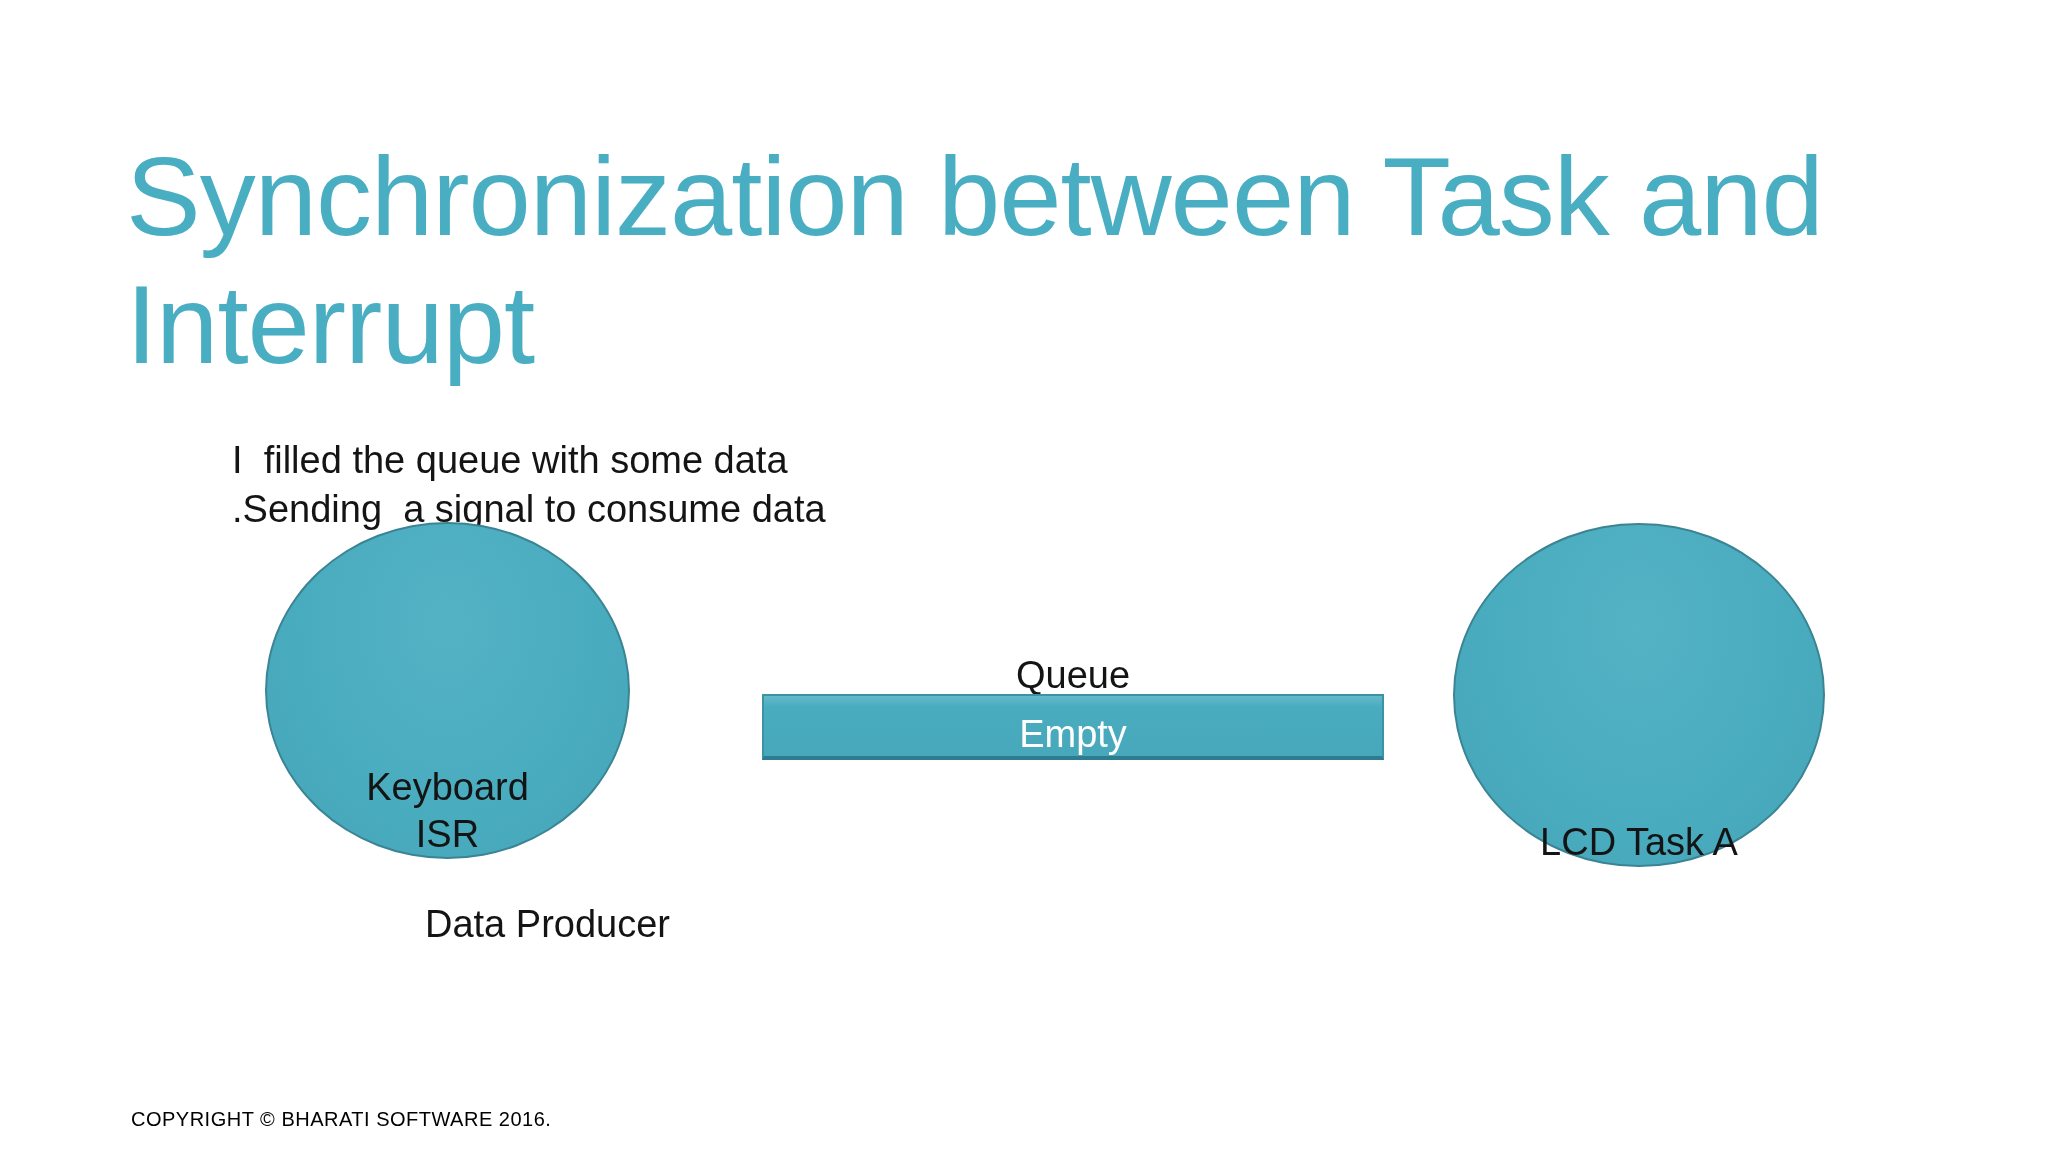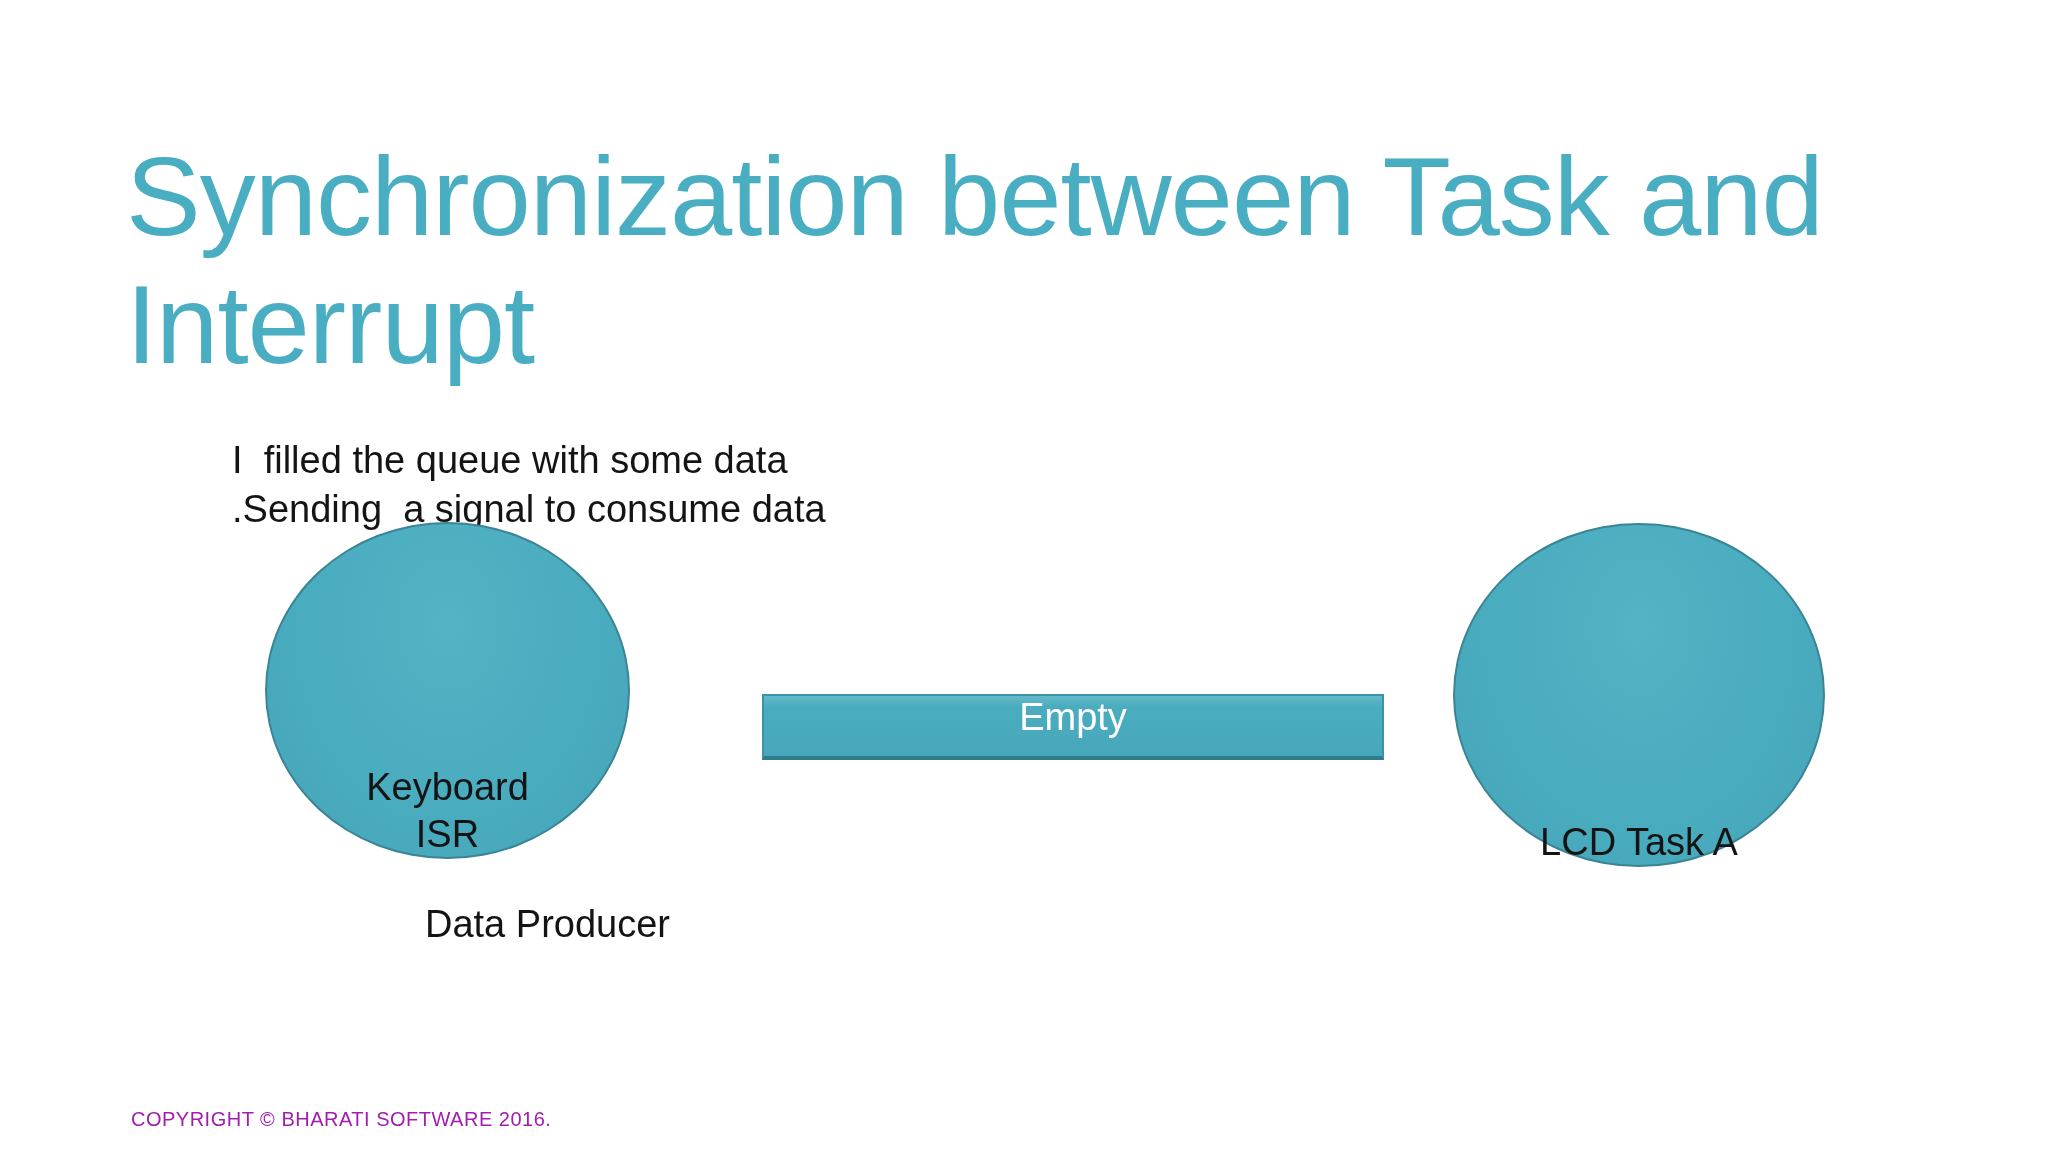--- a/index.html
+++ b/index.html
@@ -134,6 +134,7 @@
 ISR</div>
   </div>
 
+  <div class="queue-label">Queue</div>
 
   <div class="queue-box">
     <div class="queue-state">Empty</div>

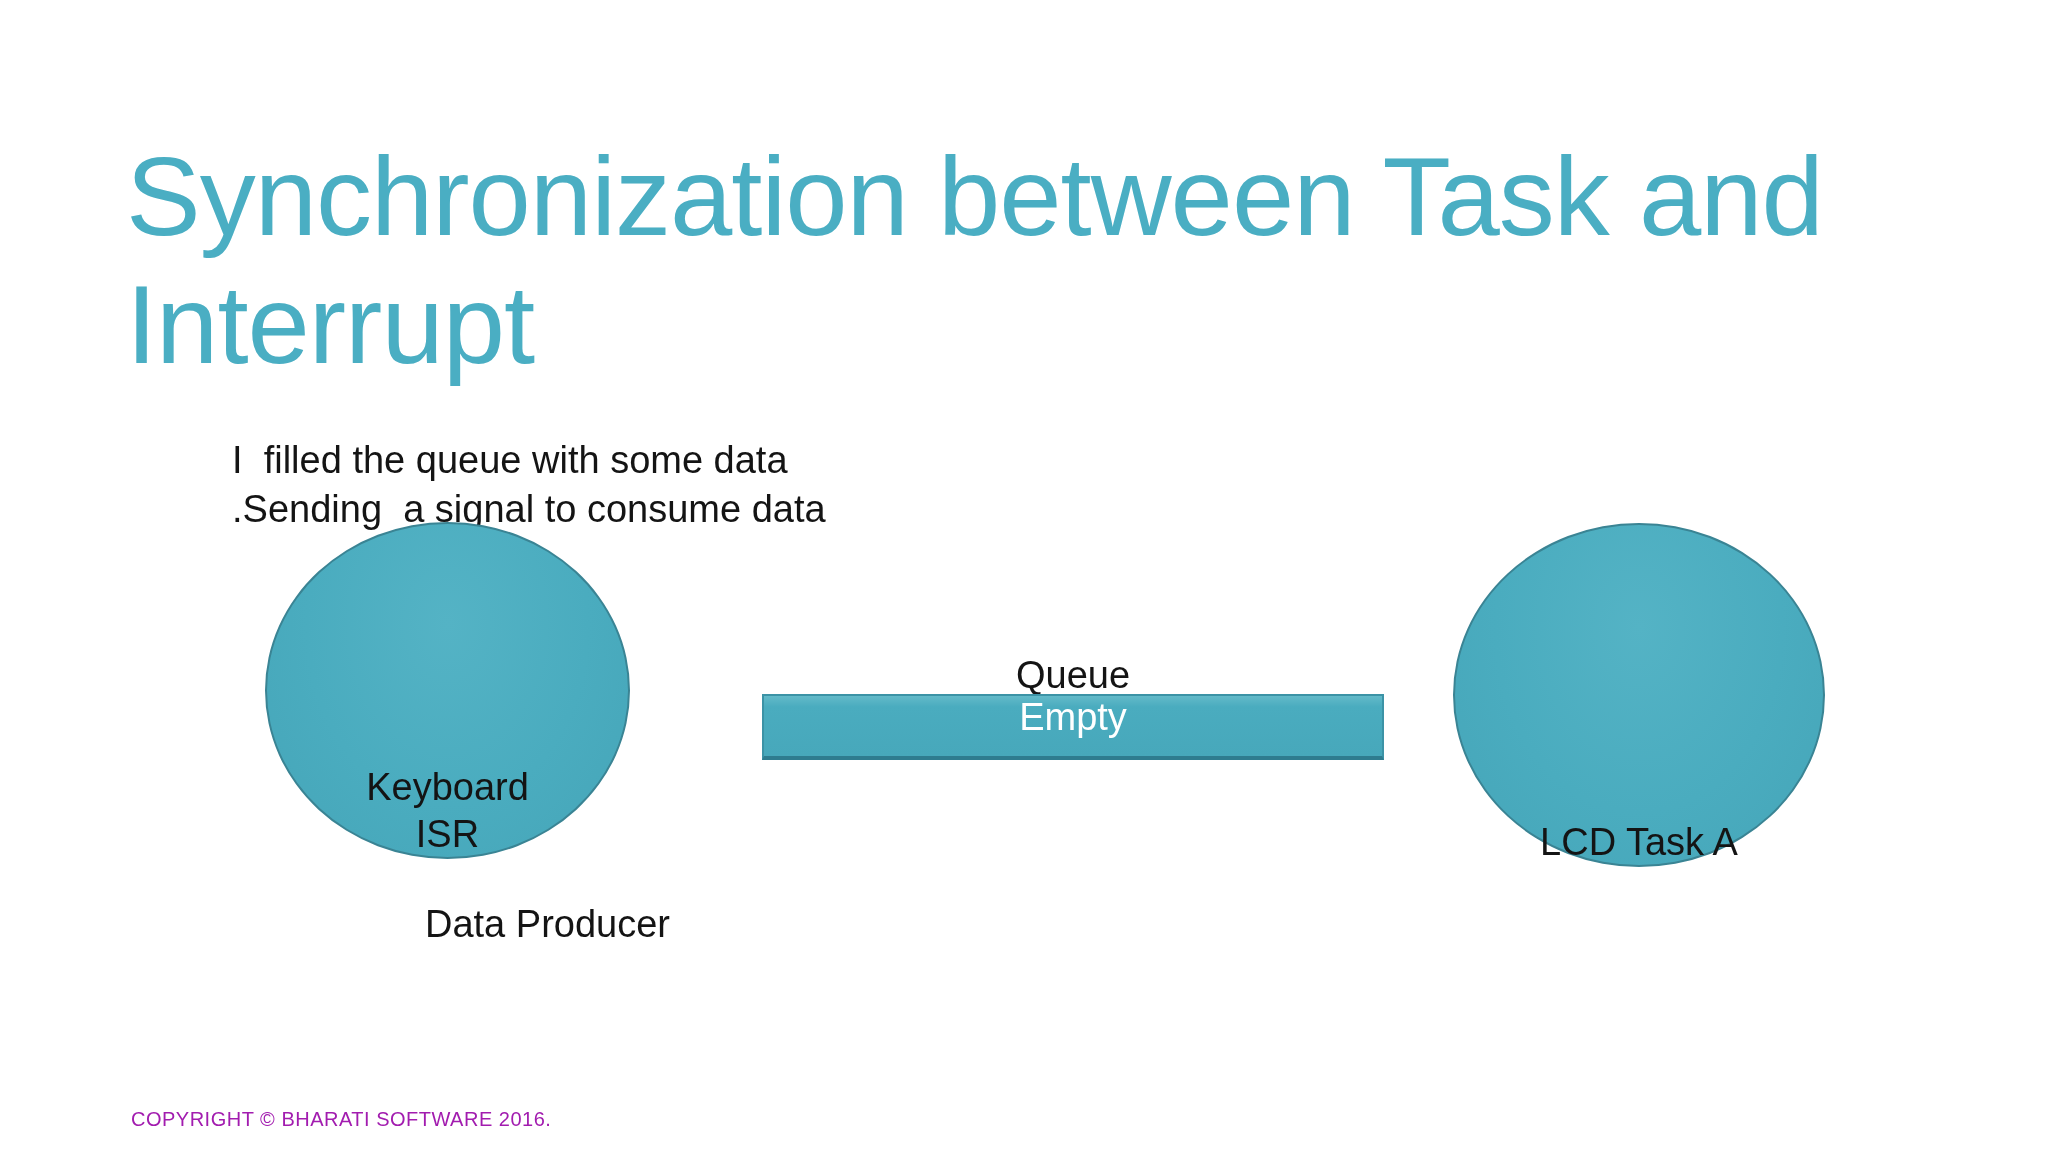--- a/index.html
+++ b/index.html
@@ -93,7 +93,7 @@
     border-bottom: 4px solid #2e7c8f;
     box-sizing: border-box;
     display: flex;
-    align-items: flex-start;
+    align-items: flex-end;
     justify-content: center;
   }
   .queue-state {

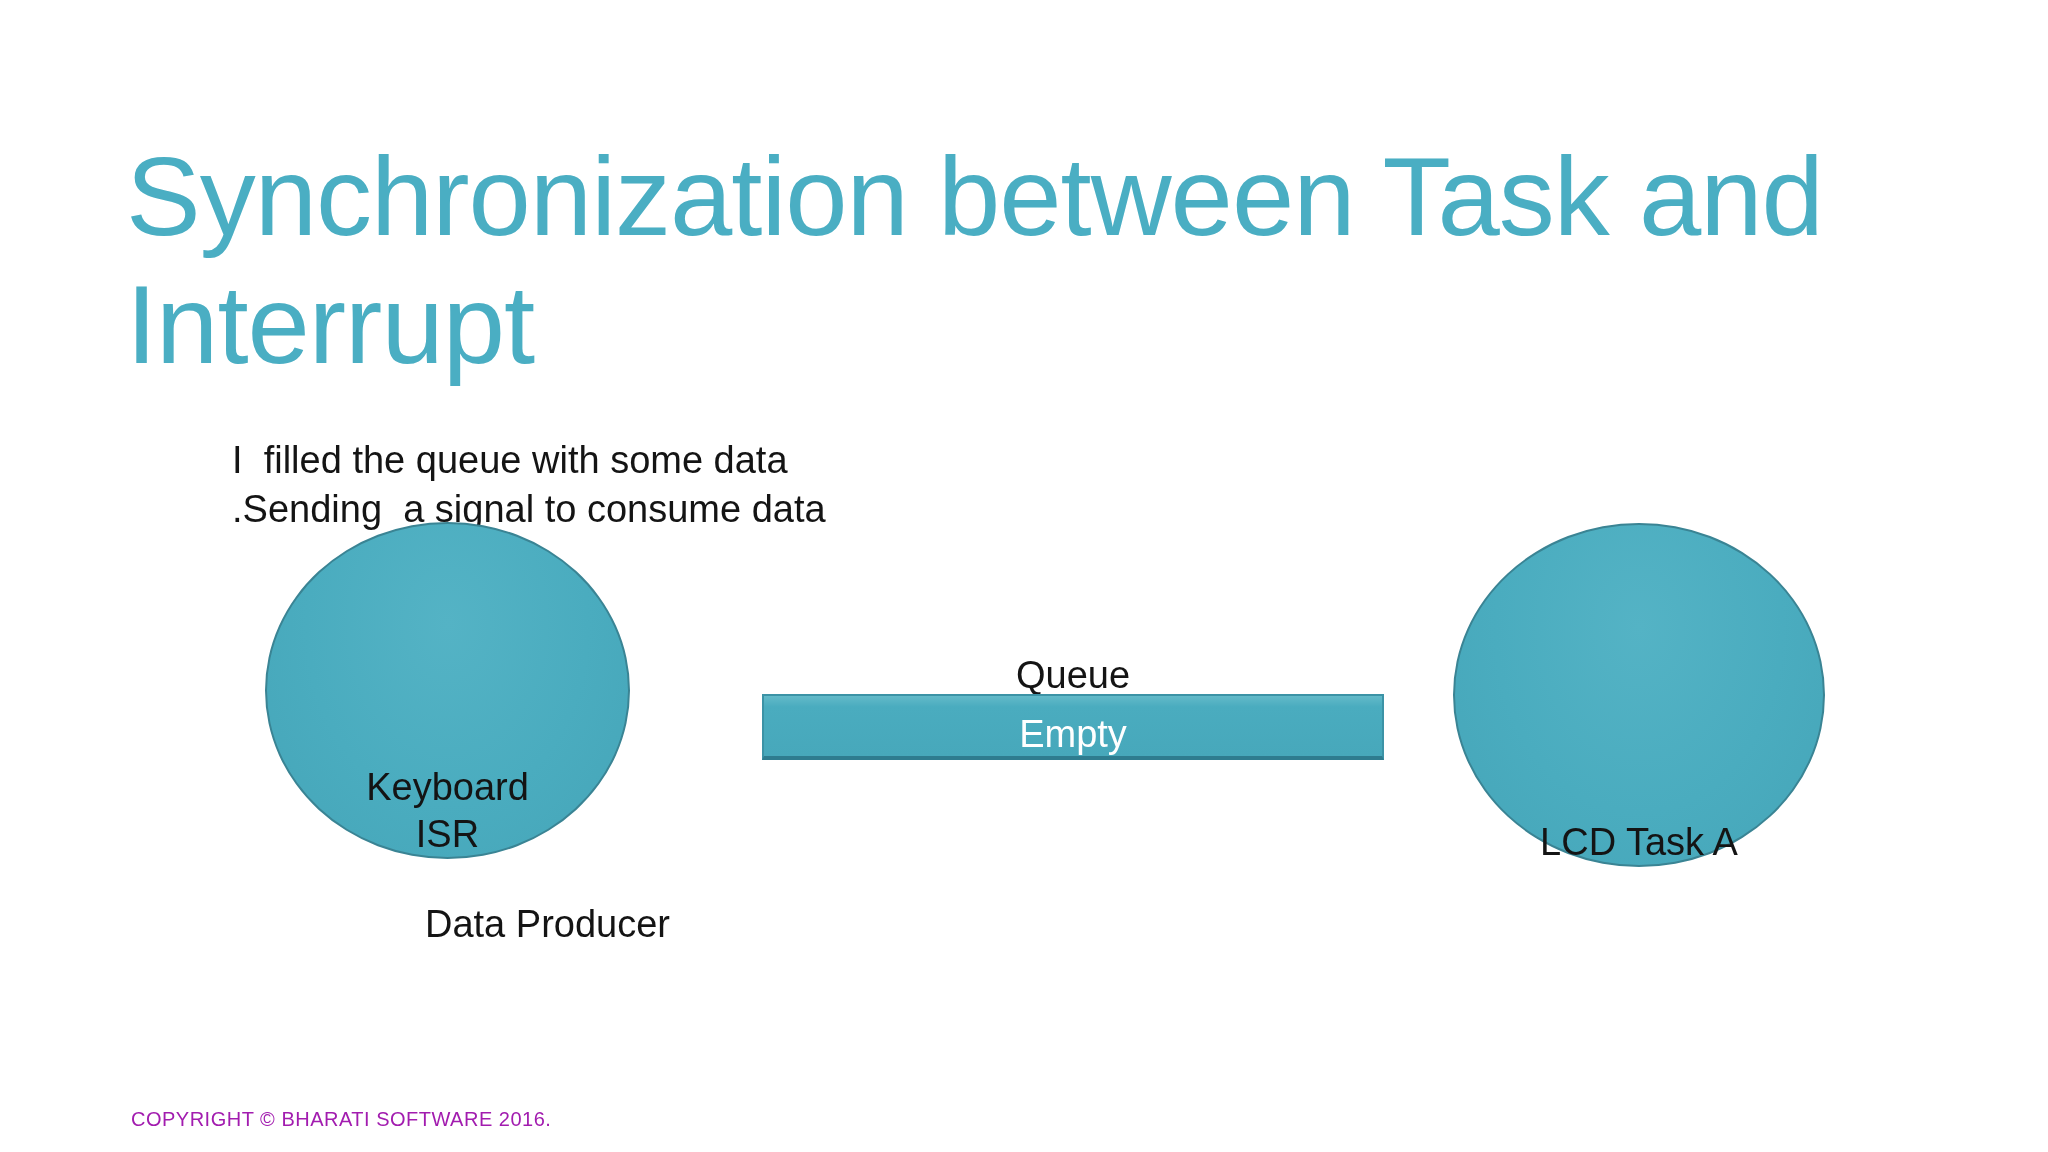--- a/index.html
+++ b/index.html
@@ -115,7 +115,7 @@
     top: 1108px;
     font-size: 20px;
     letter-spacing: 0.5px;
-    color: #a21caf;
+    color: #000000;
   }
 </style>
 </head>

